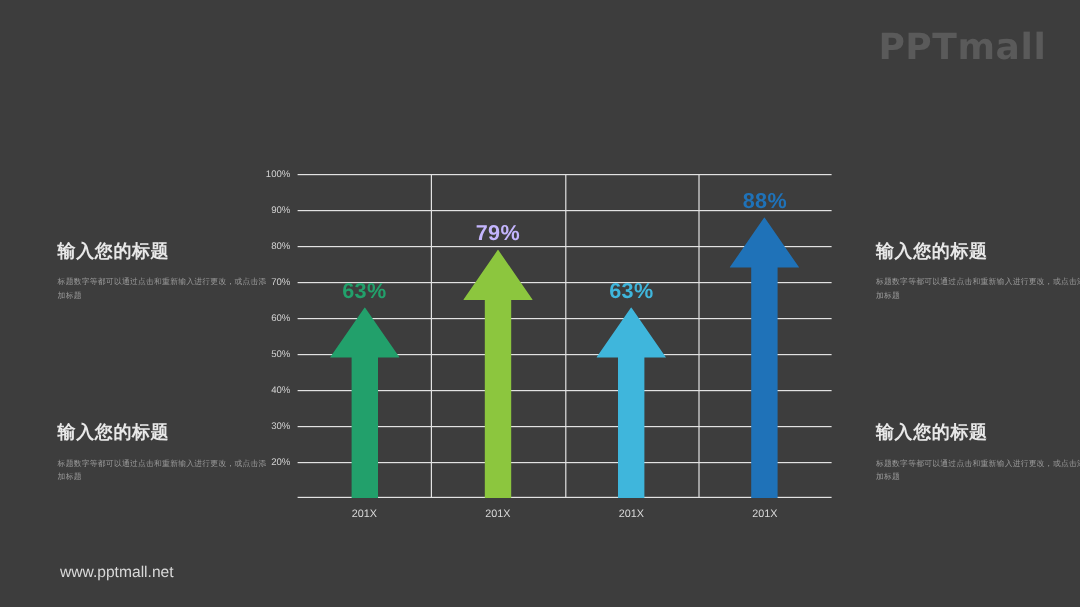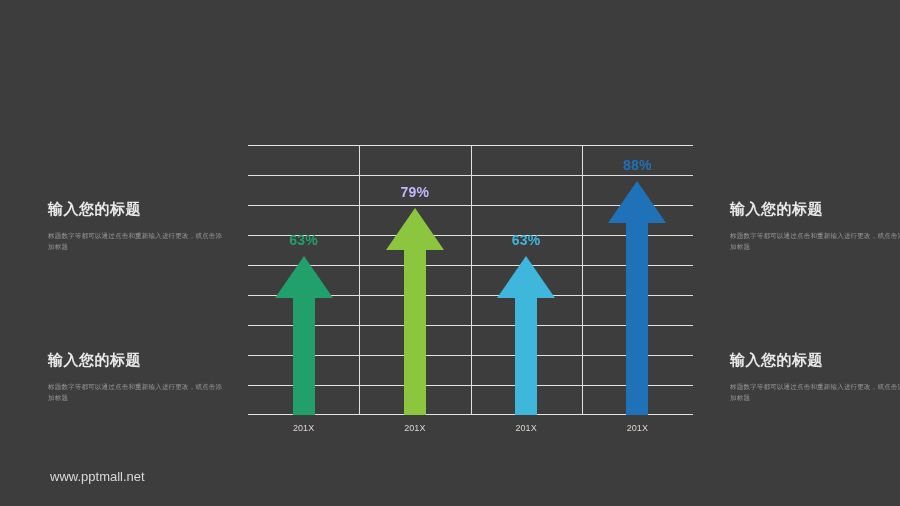--- a/index.html
+++ b/index.html
@@ -158,6 +158,7 @@
 
 <div id="slide">
 
+  <div id="logo">PPTmall</div>
 
   <div id="footer">www.pptmall.net</div>
 

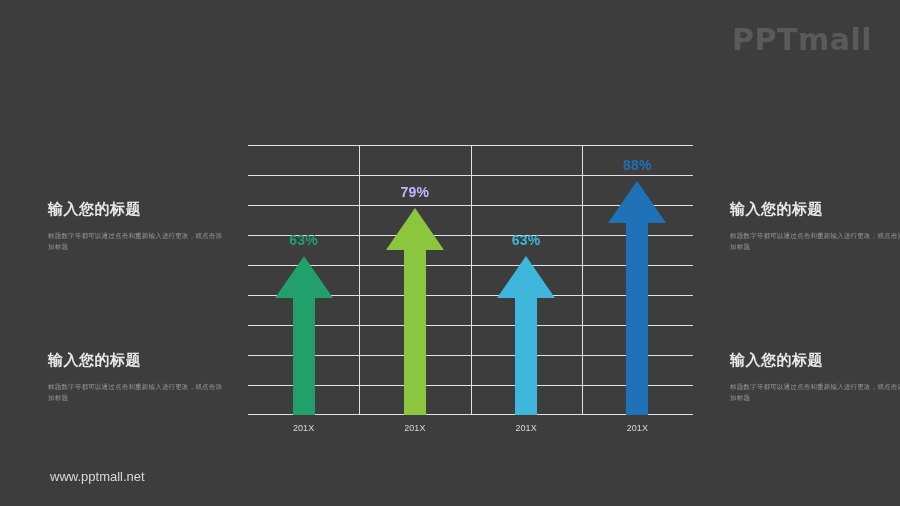--- a/index.html
+++ b/index.html
@@ -183,6 +183,17 @@
   </div>
 
   <div id="chart">
+    <div id="y-axis">
+        <div class="y-tick" style="top: 0px;">100%</div>
+        <div class="y-tick" style="top: 30px;">90%</div>
+        <div class="y-tick" style="top: 60px;">80%</div>
+        <div class="y-tick" style="top: 90px;">70%</div>
+        <div class="y-tick" style="top: 120px;">60%</div>
+        <div class="y-tick" style="top: 150px;">50%</div>
+        <div class="y-tick" style="top: 180px;">40%</div>
+        <div class="y-tick" style="top: 210px;">30%</div>
+        <div class="y-tick" style="top: 240px;">20%</div>
+      </div>
     <div id="plot">
       <div id="baseline"></div>
     <div class="h-grid" style="top: 0px;"></div>

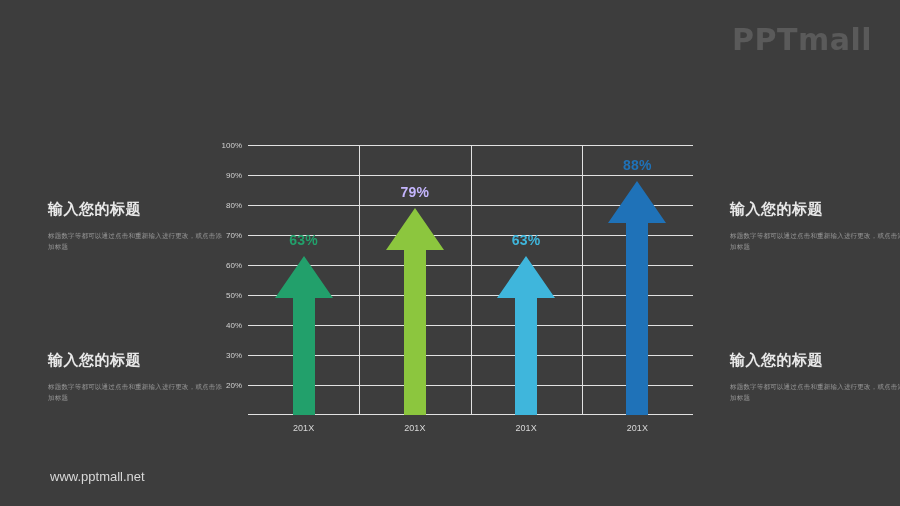--- a/index.html
+++ b/index.html
@@ -138,7 +138,7 @@
     position: absolute;
     left: 50%;
     transform: translateX(-50%);
-    font-size: 14px;
+    font-size: 18px;
     font-weight: bold;
     white-space: nowrap;
     letter-spacing: 0.3px;

